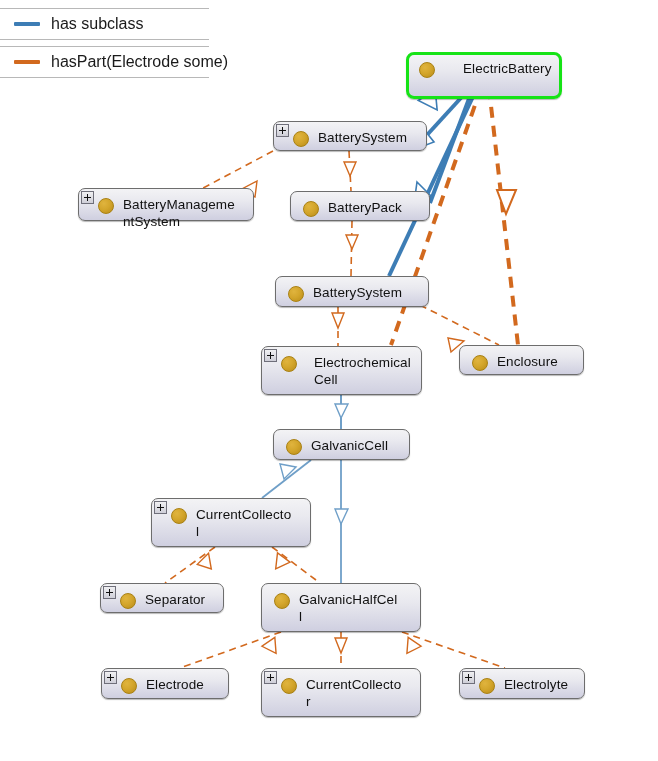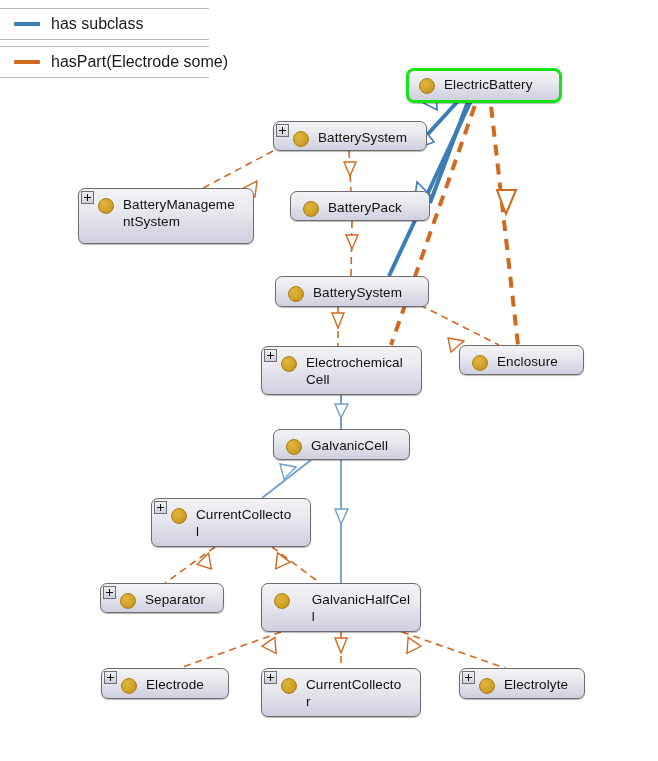--- a/index.html
+++ b/index.html
@@ -121,7 +121,7 @@
   </svg>
 
   <div id="node-layer">
-      <div class="node sel" style="left: 406px; top: 68px; width: 156px; height: 35px;">
+      <div class="node sel" style="left: 406px; top: 52px; width: 156px; height: 47px; gap: 19px;">
         <span class="dot"></span>
         <span class="lbl">ElectricBattery</span>
       </div>

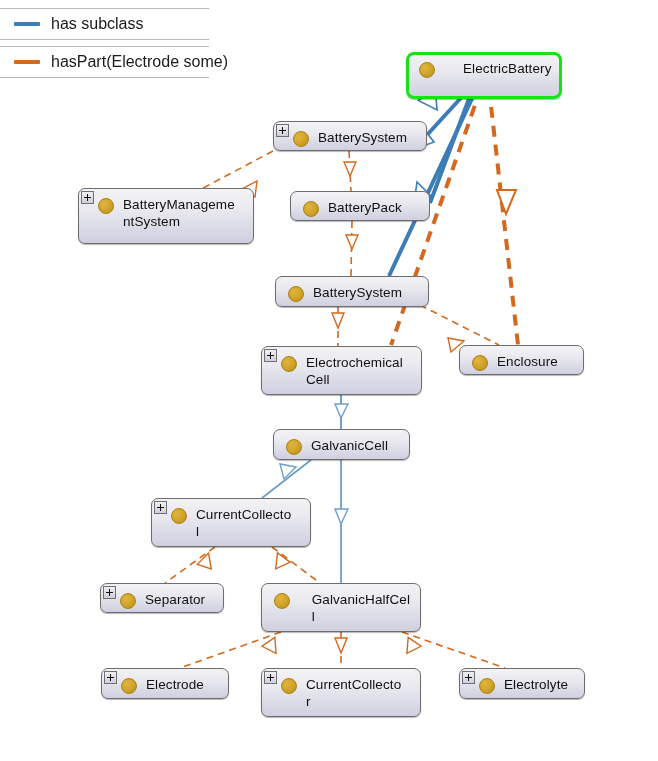--- a/index.html
+++ b/index.html
@@ -130,7 +130,7 @@
         <span class="dot"></span>
         <span class="lbl">BatterySystem</span>
       </div>
-      <div class="node has-plus two-line" style="left: 78px; top: 188px; width: 176px; height: 56px;">
+      <div class="node has-plus two-line" style="left: 78px; top: 188px; width: 176px; height: 33px;">
         <span class="plus"></span>
         <span class="dot"></span>
         <span class="lbl">BatteryManageme

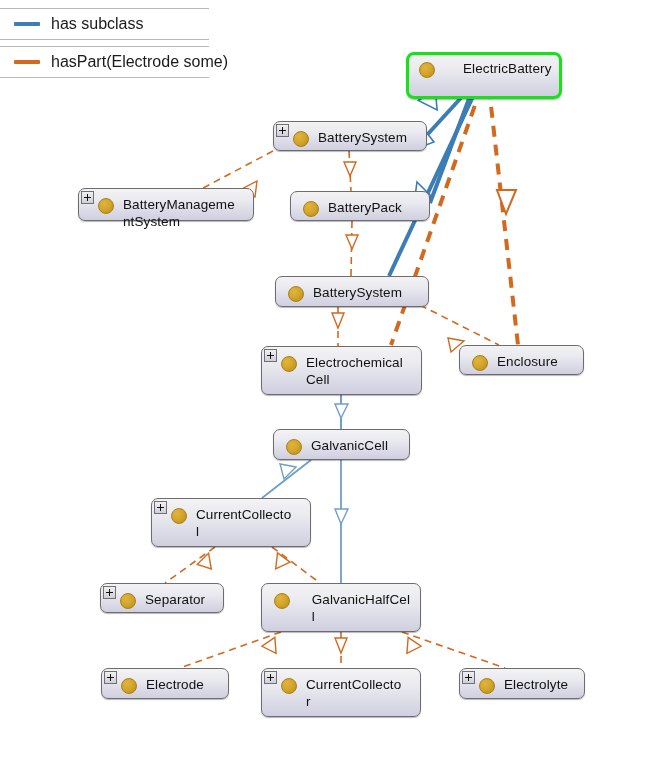--- a/index.html
+++ b/index.html
@@ -144,7 +144,7 @@
         <span class="dot"></span>
         <span class="lbl">BatterySystem</span>
       </div>
-      <div class="node has-plus two-line" style="left: 261px; top: 346px; width: 161px; height: 49px;">
+      <div class="node has-plus two-line" style="left: 261px; top: 346px; width: 161px; height: 49px; gap: 8px;">
         <span class="plus"></span>
         <span class="dot"></span>
         <span class="lbl">Electrochemical

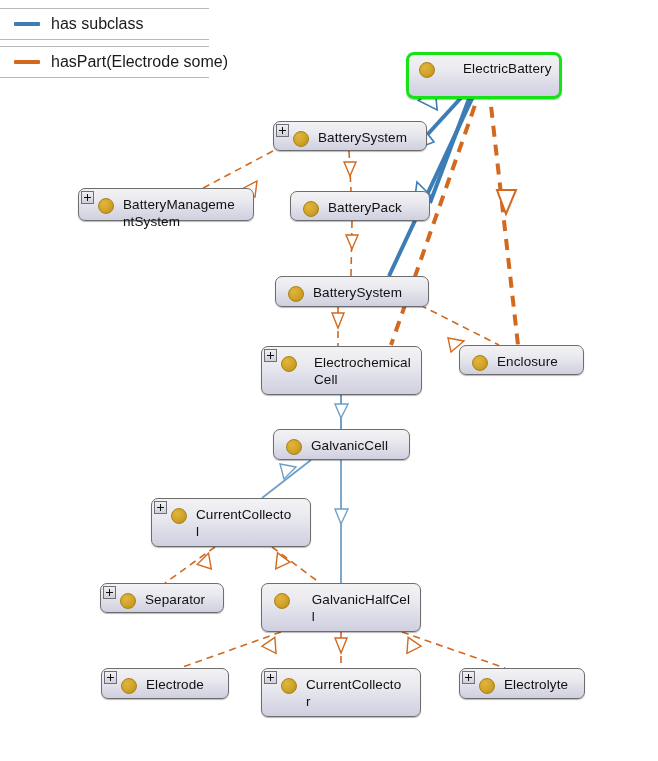--- a/index.html
+++ b/index.html
@@ -169,7 +169,7 @@
         <span class="dot"></span>
         <span class="lbl">Separator</span>
       </div>
-      <div class="node two-line" style="left: 261px; top: 583px; width: 160px; height: 49px; justify-content: space-between;">
+      <div class="node two-line" style="left: 261px; top: 583px; width: 160px; height: 49px;">
         <span class="dot"></span>
         <span class="lbl">GalvanicHalfCel
 l</span>

